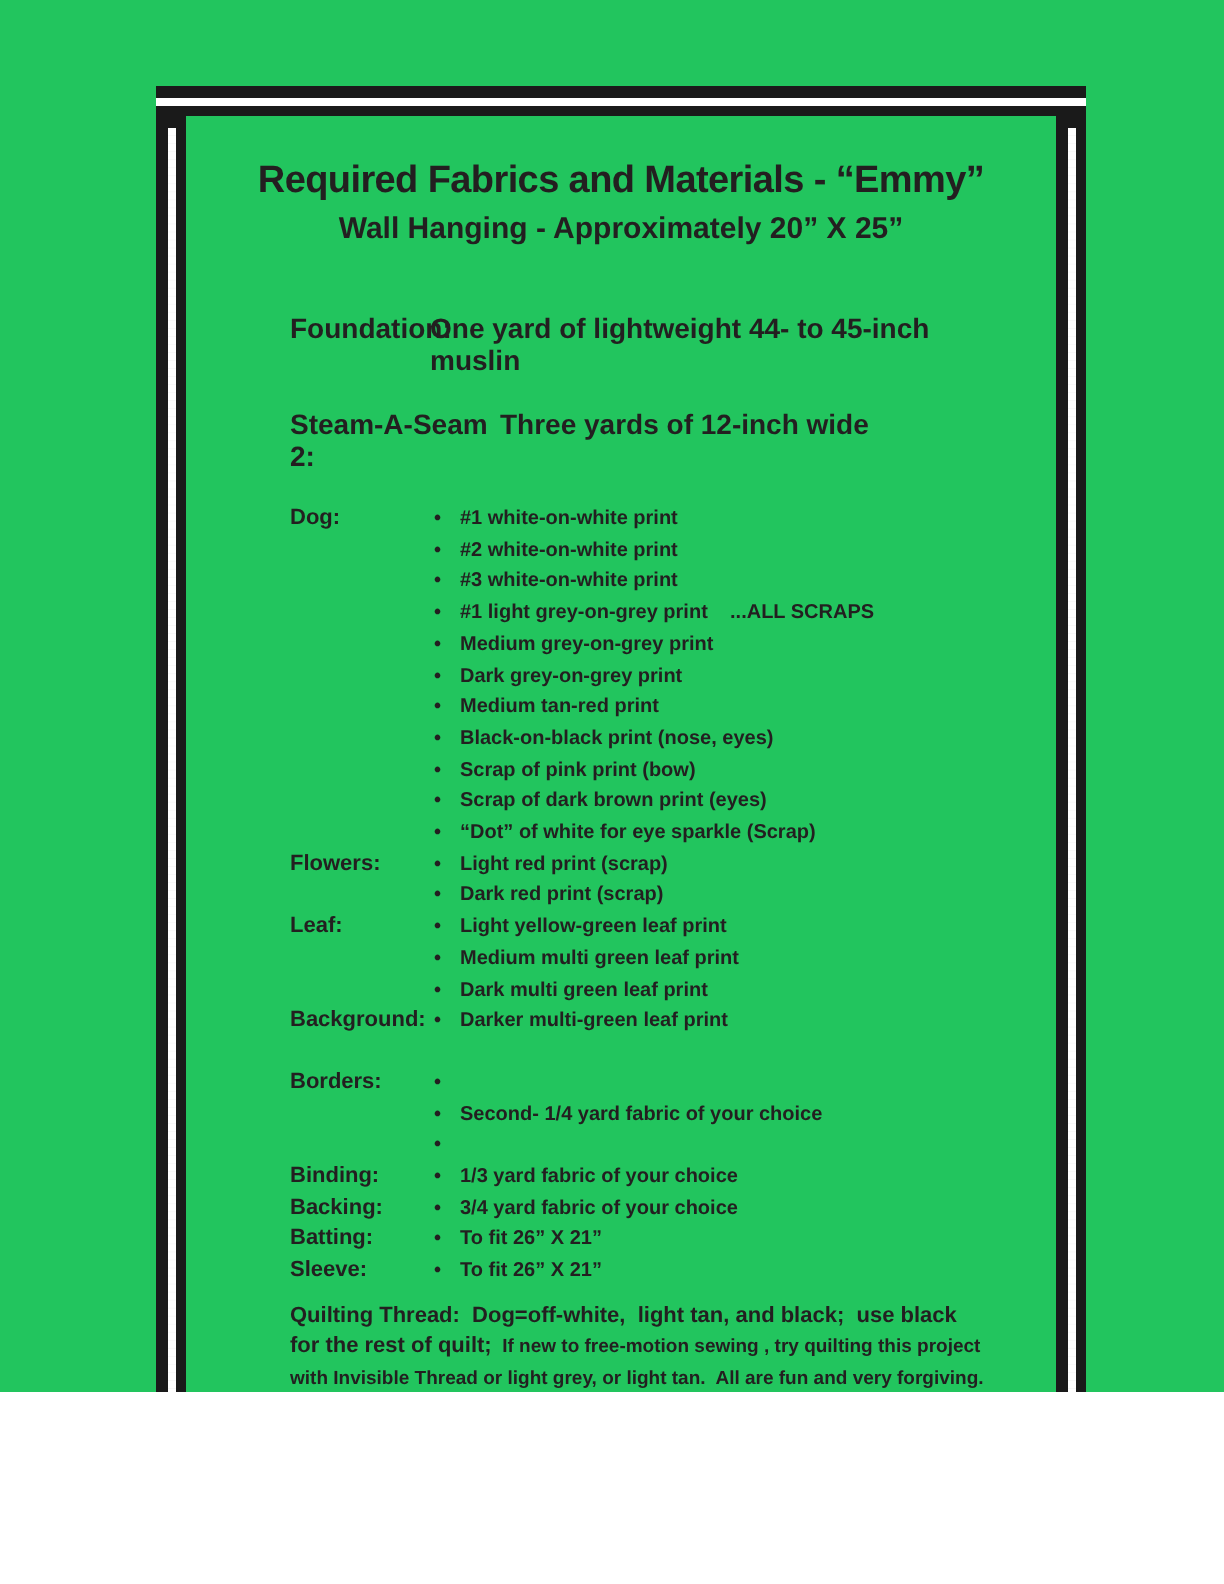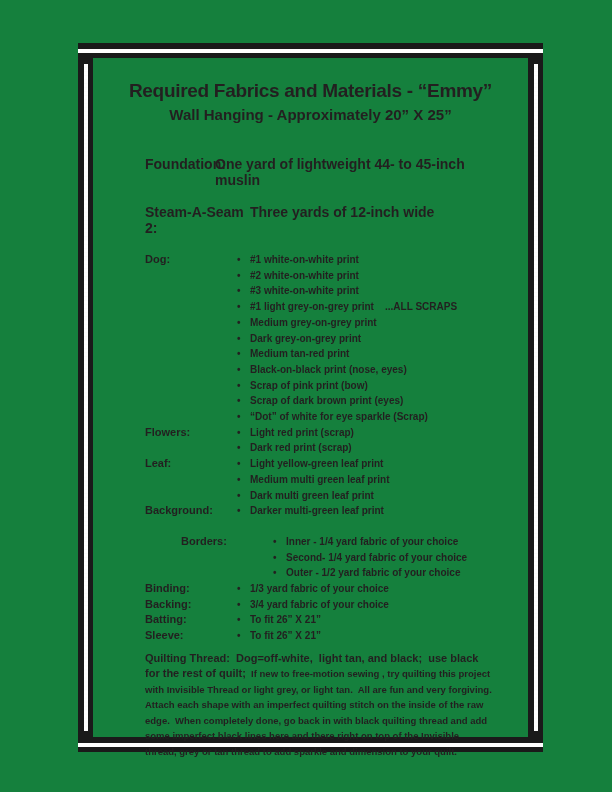--- a/index.html
+++ b/index.html
@@ -6,8 +6,8 @@
   .page {
     position: relative;
     width: 612px;
-    height: 792px;
-    background: #15803d;
+    height: 696px;
+    background: #22c55e;
     color: #231f20;
     font-family: "Liberation Sans", sans-serif;
     overflow: hidden;

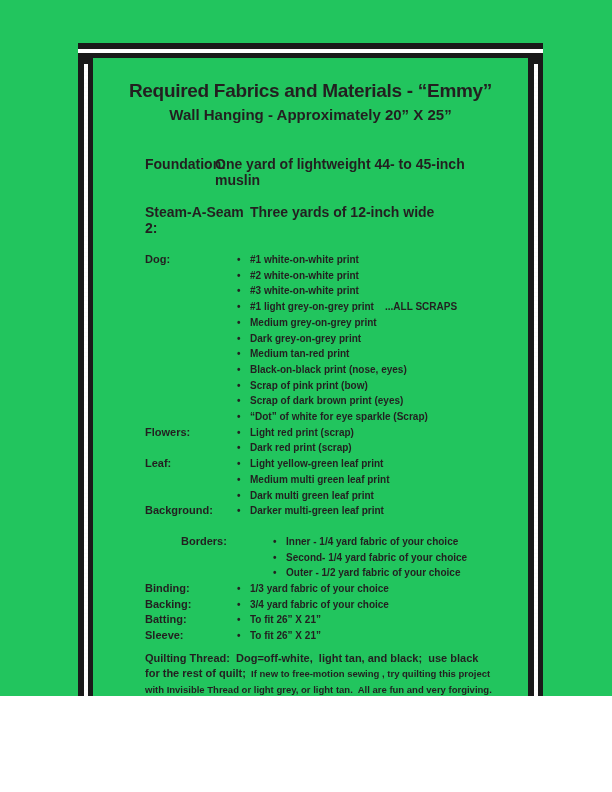--- a/index.html
+++ b/index.html
@@ -62,7 +62,7 @@
   .spec-row.r1 .lbl { width: 105px; }
   .spec-row .val { flex: 1 1 auto; white-space: pre-wrap; }
 
-  .section { display: flex; font-size: 11px; gap: 20px; }
+  .section { display: flex; font-size: 11px; }
   .section.gap-before { margin-top: 15px; margin-left: 36px; }
   .section .lbl { flex: 0 0 72px; line-height: 15.7px; }
   .section ul { margin: 0; padding: 0; list-style: none; flex: 1 1 auto; }

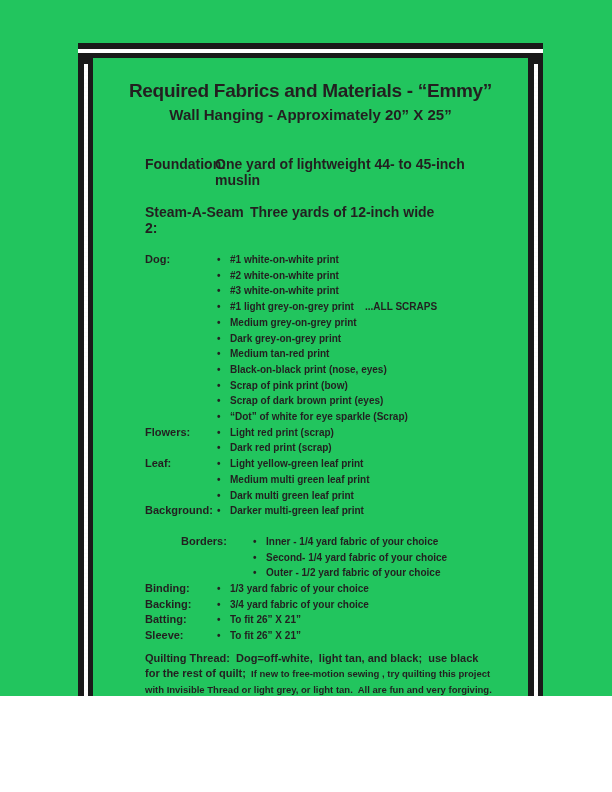--- a/index.html
+++ b/index.html
@@ -63,7 +63,7 @@
   .spec-row .val { flex: 1 1 auto; white-space: pre-wrap; }
 
   .section { display: flex; font-size: 11px; }
-  .section.gap-before { margin-top: 15px; margin-left: 36px; }
+  .section.gap-before { margin-top: 15px; }
   .section .lbl { flex: 0 0 72px; line-height: 15.7px; }
   .section ul { margin: 0; padding: 0; list-style: none; flex: 1 1 auto; }
   .section li { display: flex; font-size: 10px; line-height: 15.7px; }

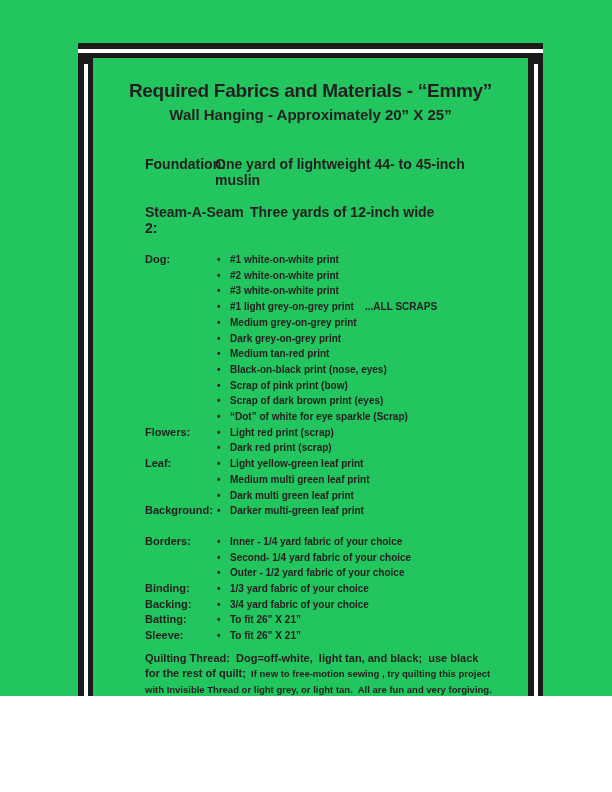--- a/index.html
+++ b/index.html
@@ -201,7 +201,6 @@
       <ul>
         <li>
             <span class="dot">•</span>
-            <span class="txt">Inner - 1/4 yard fabric of your choice</span>
           </li>
         <li>
             <span class="dot">•</span>

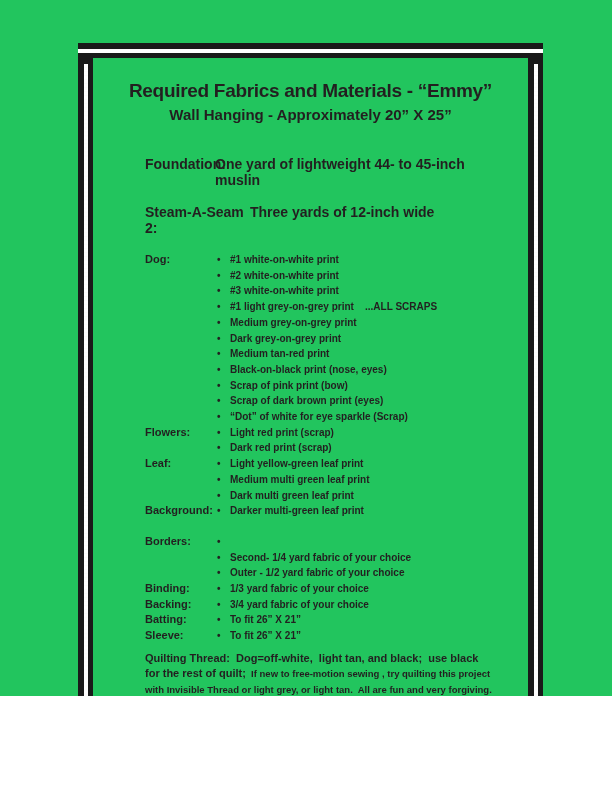--- a/index.html
+++ b/index.html
@@ -208,7 +208,6 @@
           </li>
         <li>
             <span class="dot">•</span>
-            <span class="txt">Outer - 1/2 yard fabric of your choice</span>
           </li>
       </ul>
     </div>

